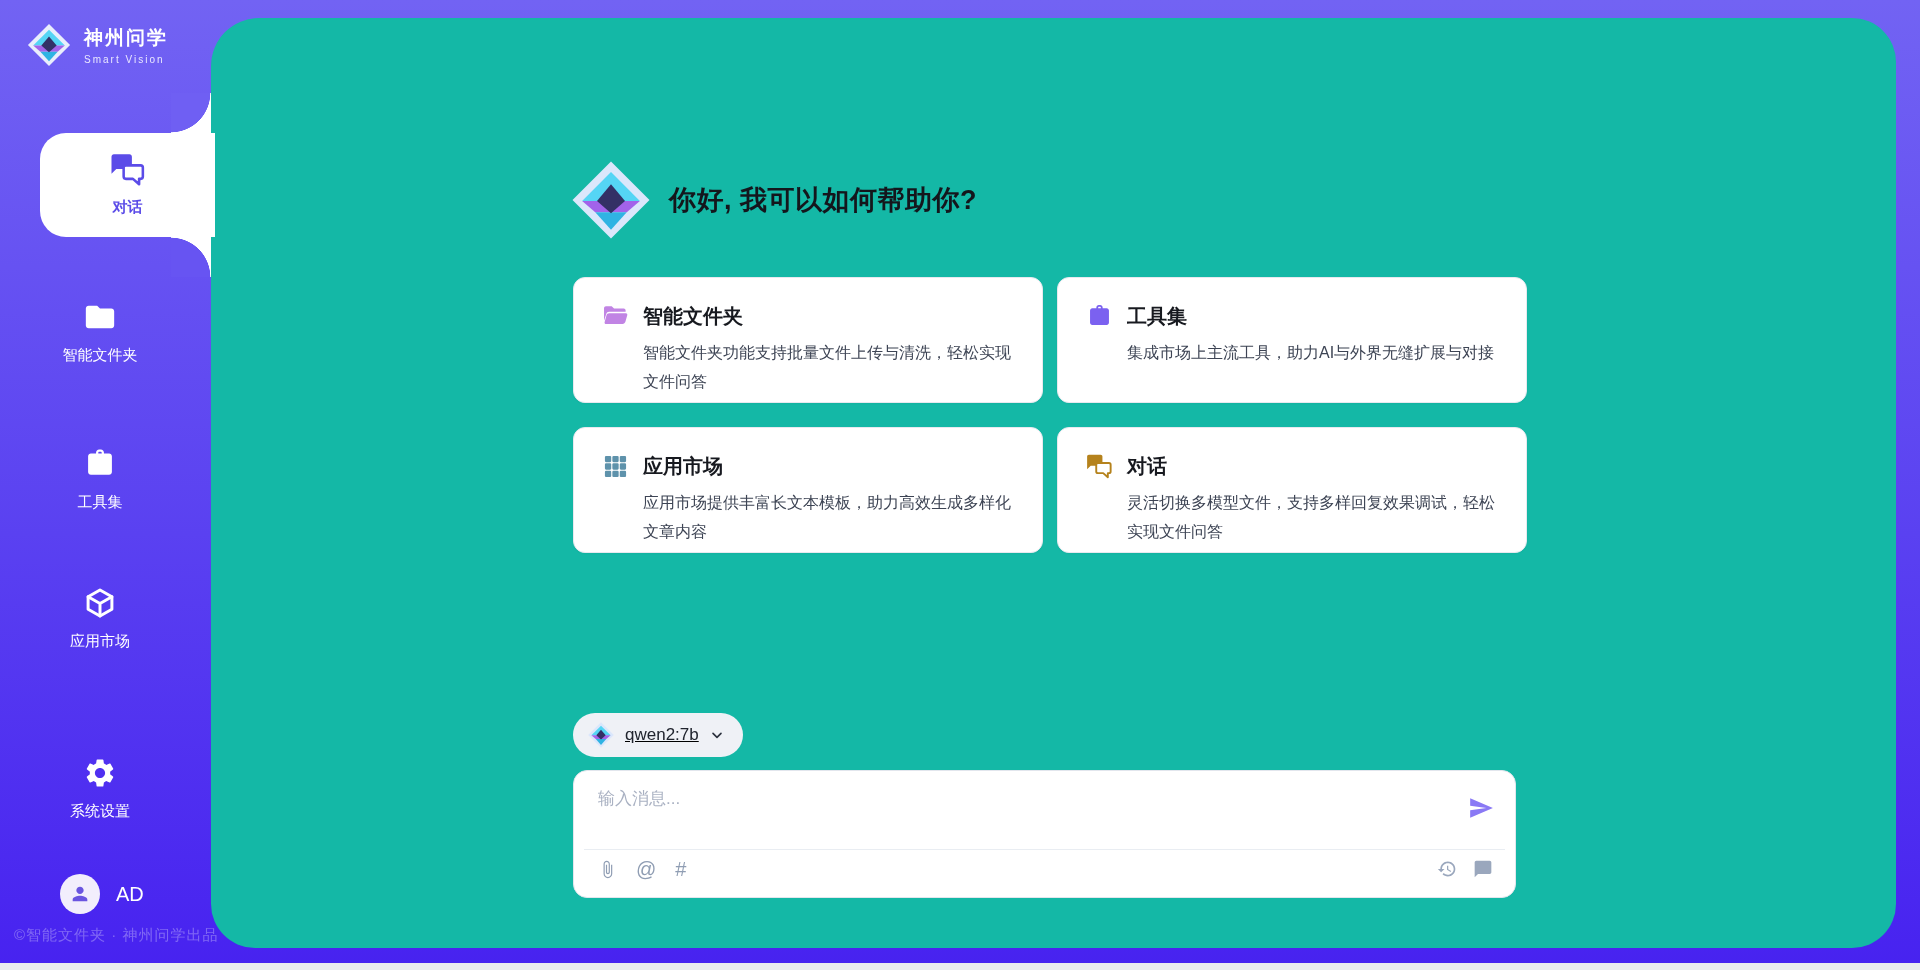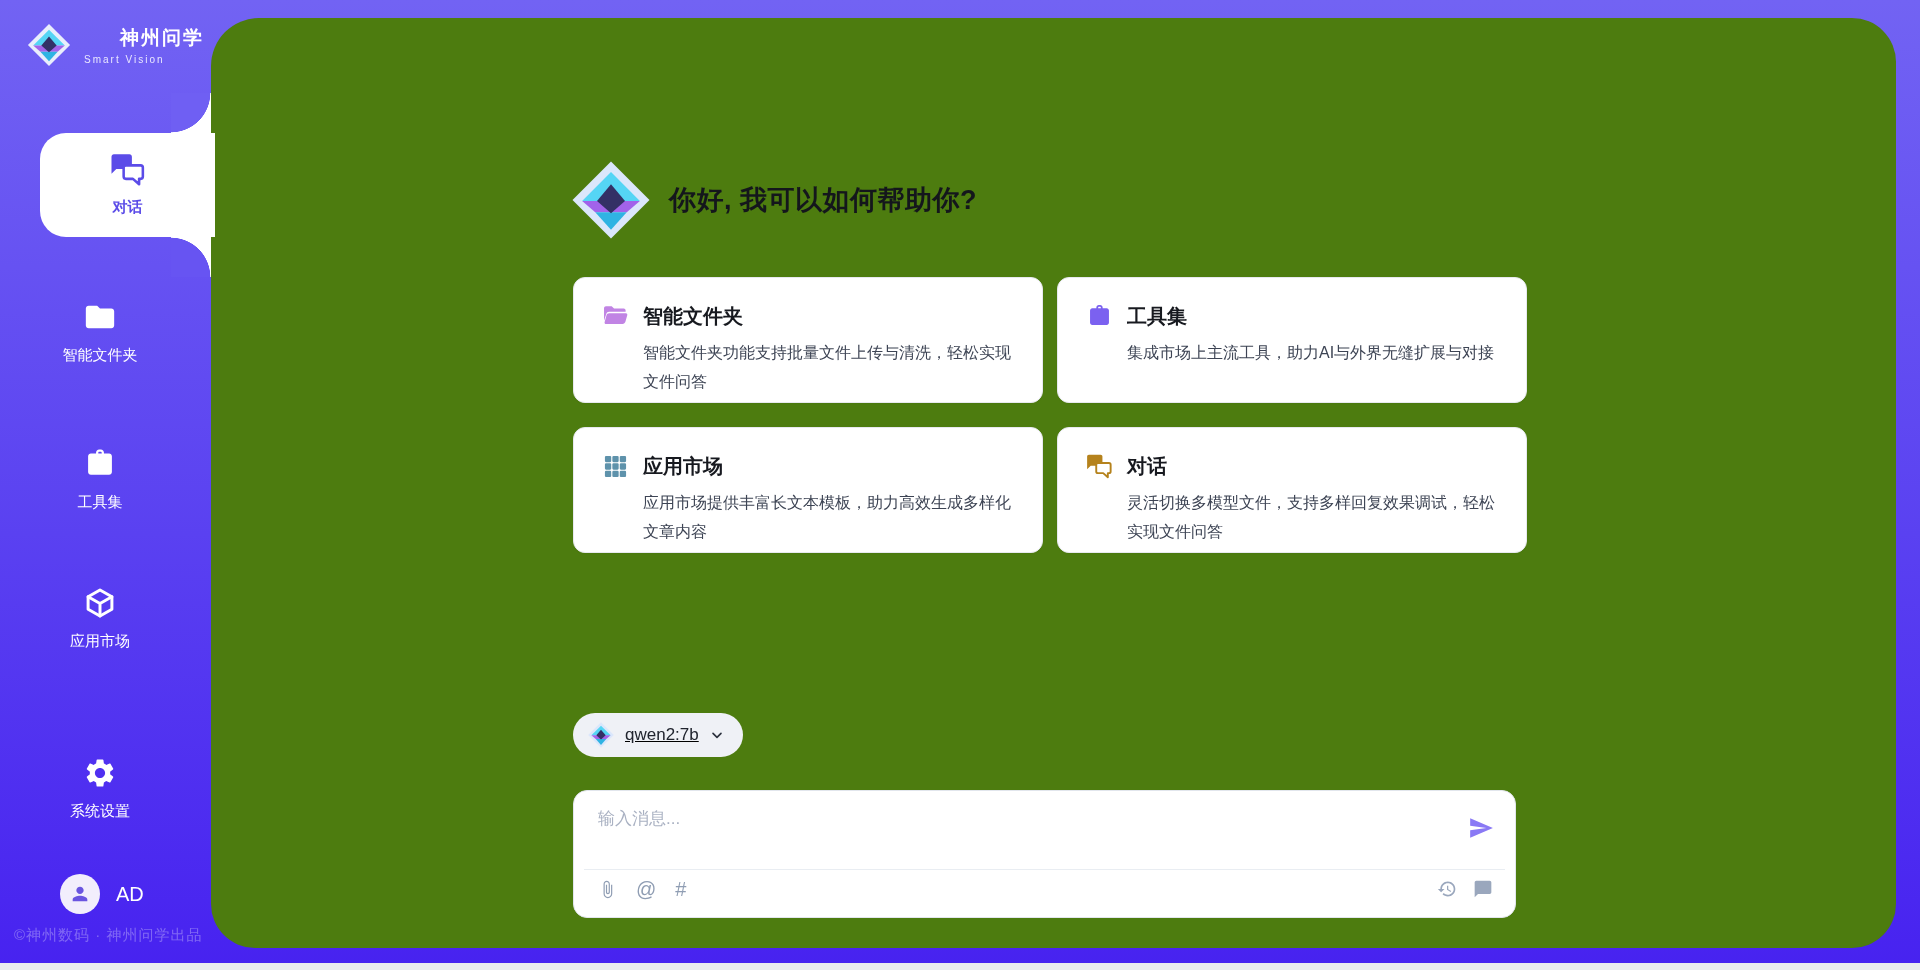--- a/index.html
+++ b/index.html
@@ -13,7 +13,7 @@
   
   .brand { position:absolute; left:26px; top:22px; display:flex; align-items:center; gap:12px; }
   .brand .gem { width:46px; height:46px; }
-  .brand-name { color:#fff; font-size:19px; font-weight:700; letter-spacing:2px;margin-left:36px; }
+  .brand-name { color:#fff; font-size:19px; font-weight:700; letter-spacing:2px; }
   .brand-sub { color:#e9e7ff; font-size:10px; letter-spacing:2px; margin-top:3px; }
 
   .nav-item { position:absolute; left:0; width:200px; text-align:center; color:#fff; cursor:pointer; }

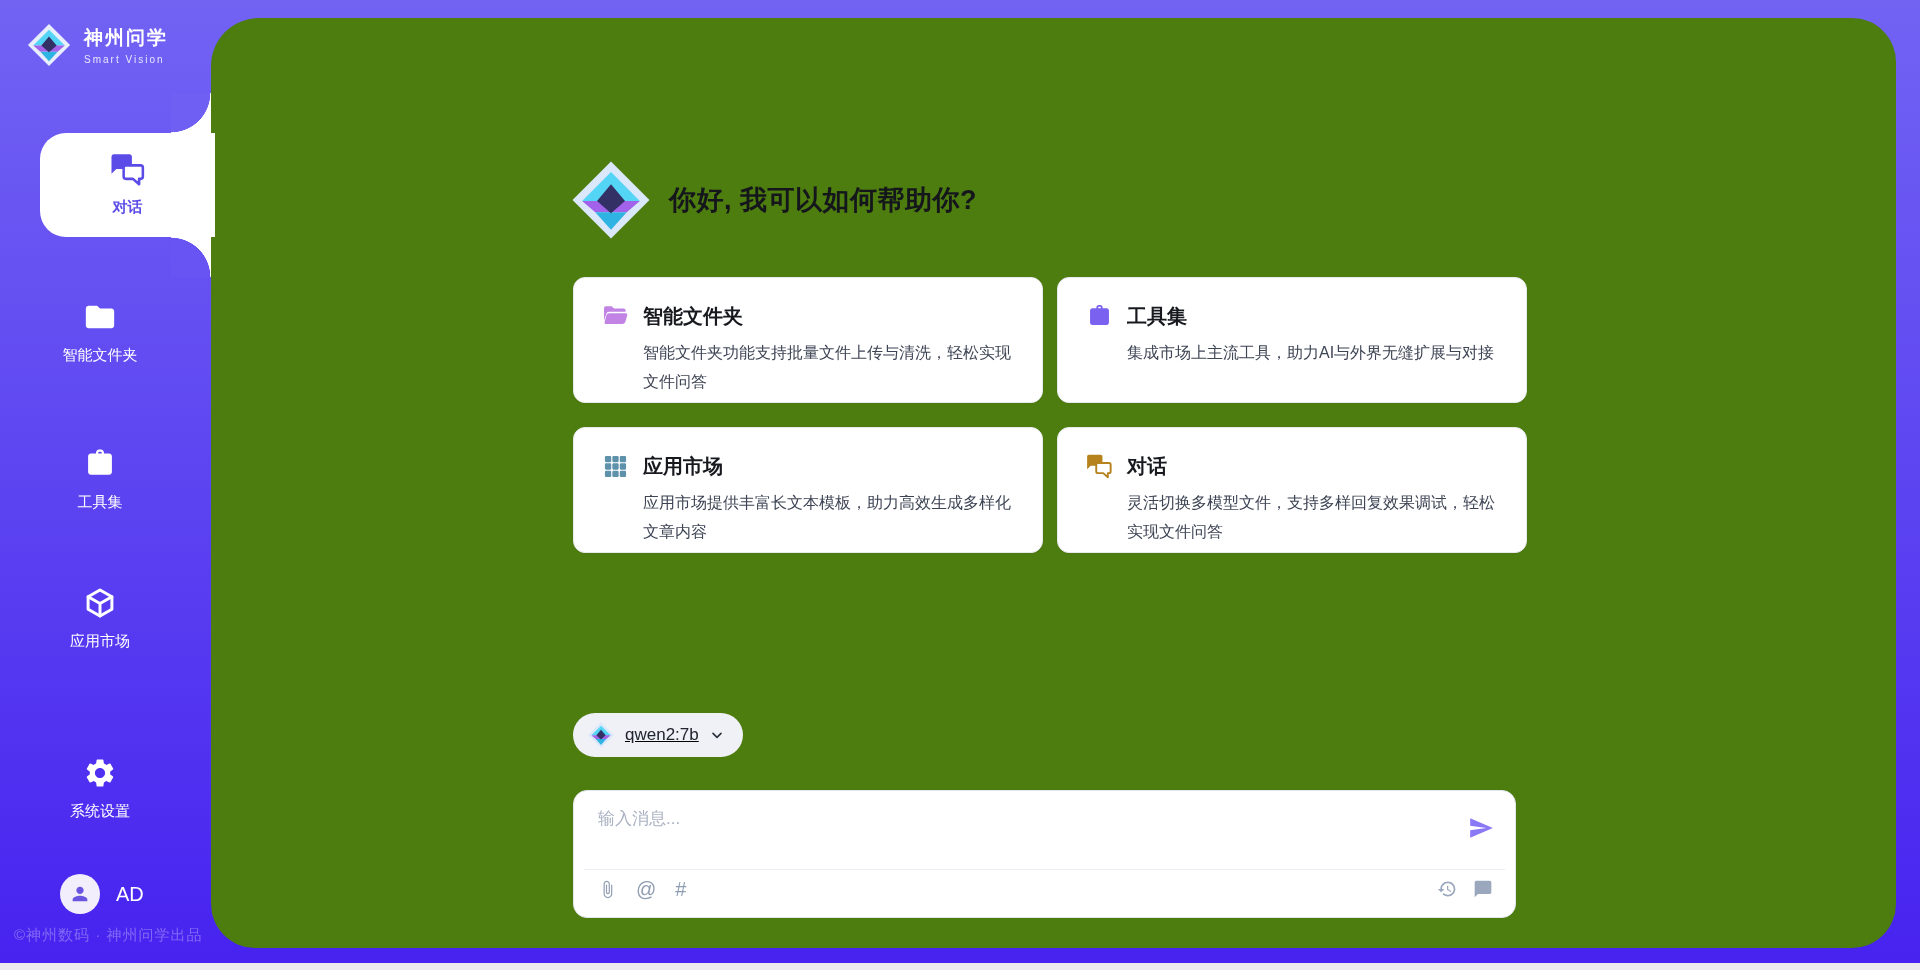--- a/index.html
+++ b/index.html
@@ -40,7 +40,7 @@
 
   
   .content-panel { position:absolute; left:211px; top:18px; width:1685px; height:930px;
-                   background:#4d7c0f; border-radius:48px 44px 44px 44px; }
+                   background:#14b8a6; border-radius:48px 44px 44px 44px; }
 
   .greeting { position:absolute; left:358px; top:140px; display:flex; align-items:center; gap:16px; }
   .greeting .gem { width:84px; height:84px; }

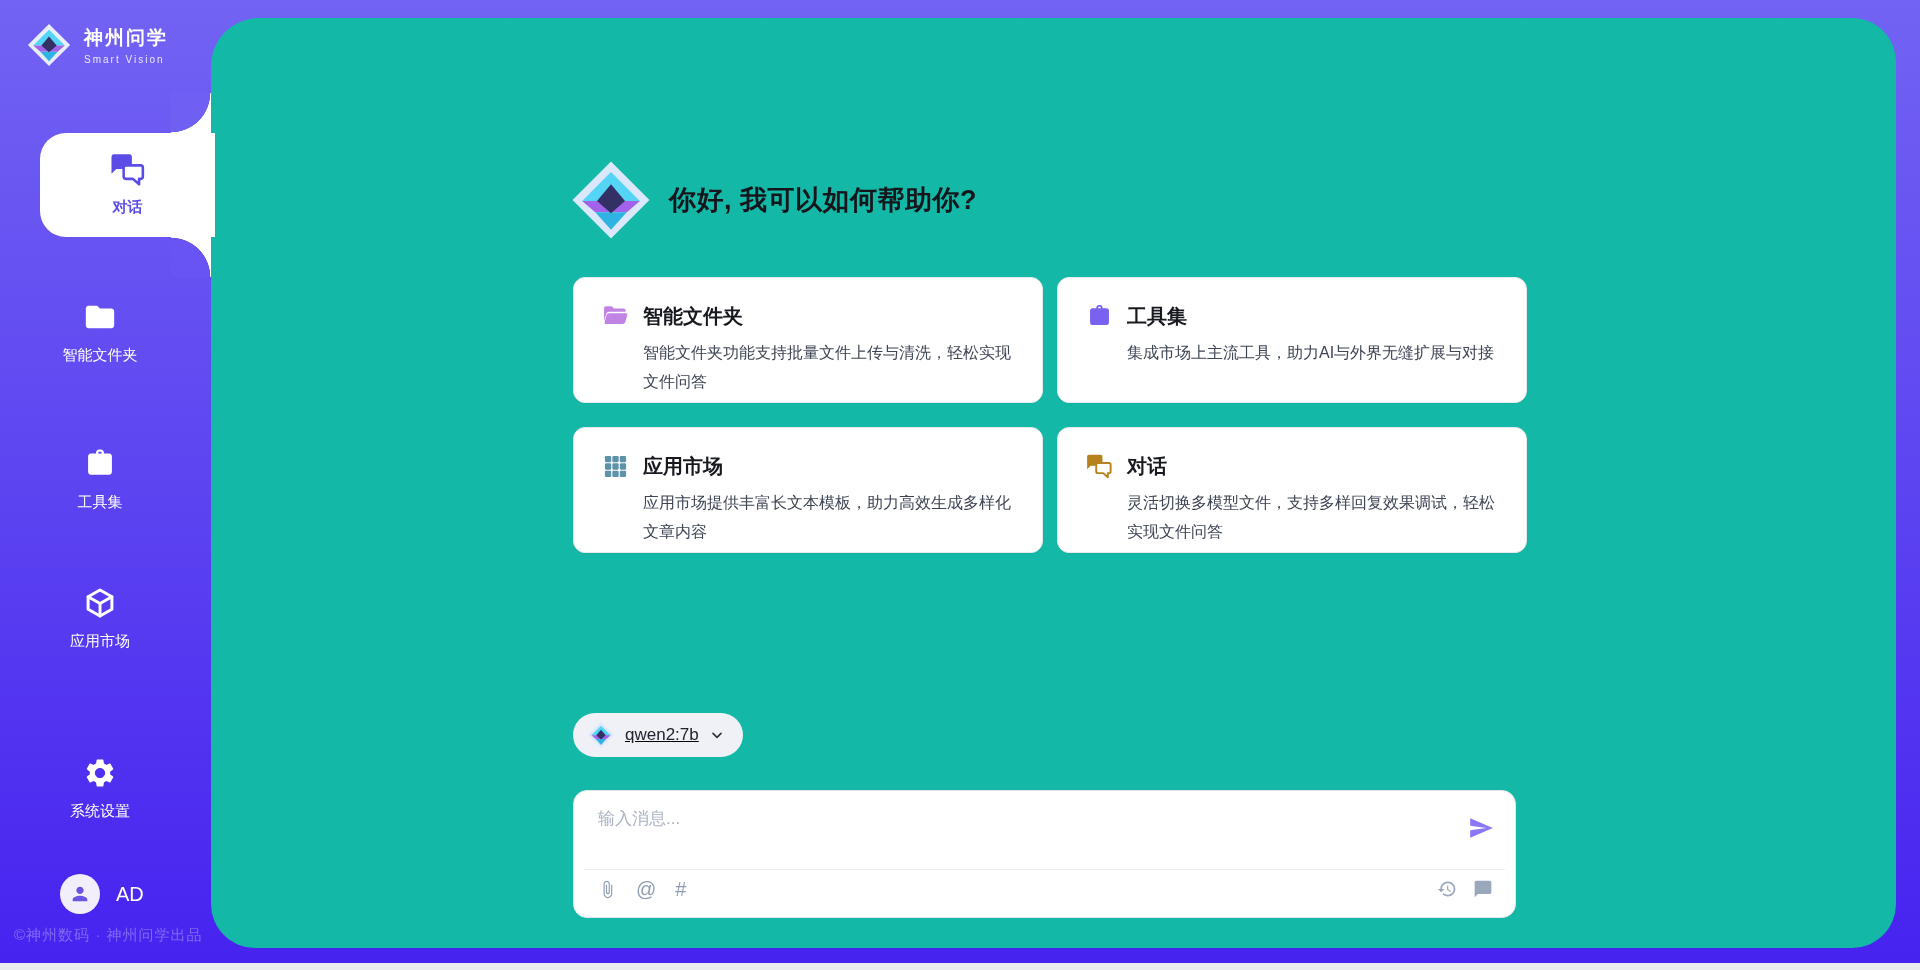--- a/index.html
+++ b/index.html
@@ -62,7 +62,7 @@
   .model-name { font-size:17px; color:#20242e; }
   .model-pill .chev { width:16px; height:16px; color:#2b313d; }
 
-  .composer { position:absolute; left:362px; top:772px; width:943px; height:128px;
+  .composer { position:absolute; left:362px; top:752px; width:943px; height:128px;
               border:1px solid #e2e6ed; border-radius:14px; background:#fff; }
   .composer textarea { position:absolute; left:24px; top:16px; width:840px; height:52px;
               border:none; outline:none; resize:none; font-family:"Liberation Sans",sans-serif;

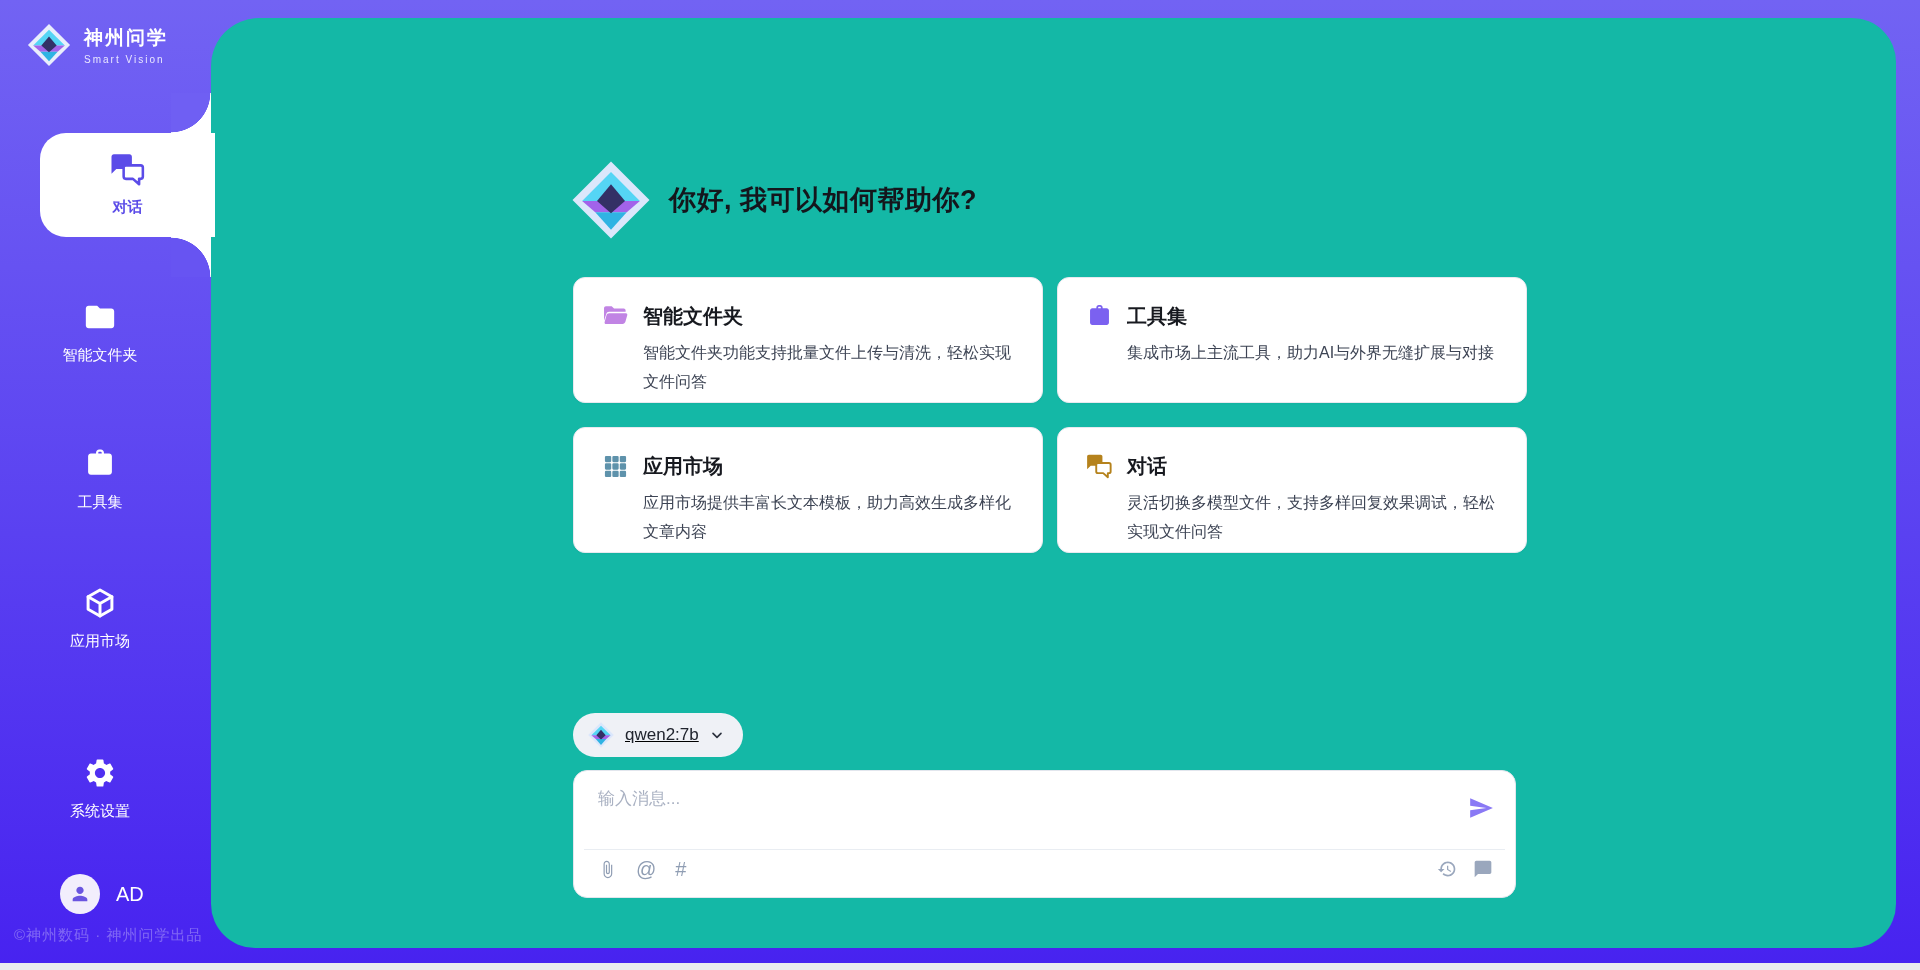--- a/index.html
+++ b/index.html
@@ -261,7 +261,7 @@
   <span class="user-name">AD</span>
 </div>
 
-<div class="sidebar-footer">©神州数码 · 神州问学出品</div>
+<div class="sidebar-footer">©智能文件夹 · 神州问学出品</div>
 
 <div class="bottom-strip"></div>
 

